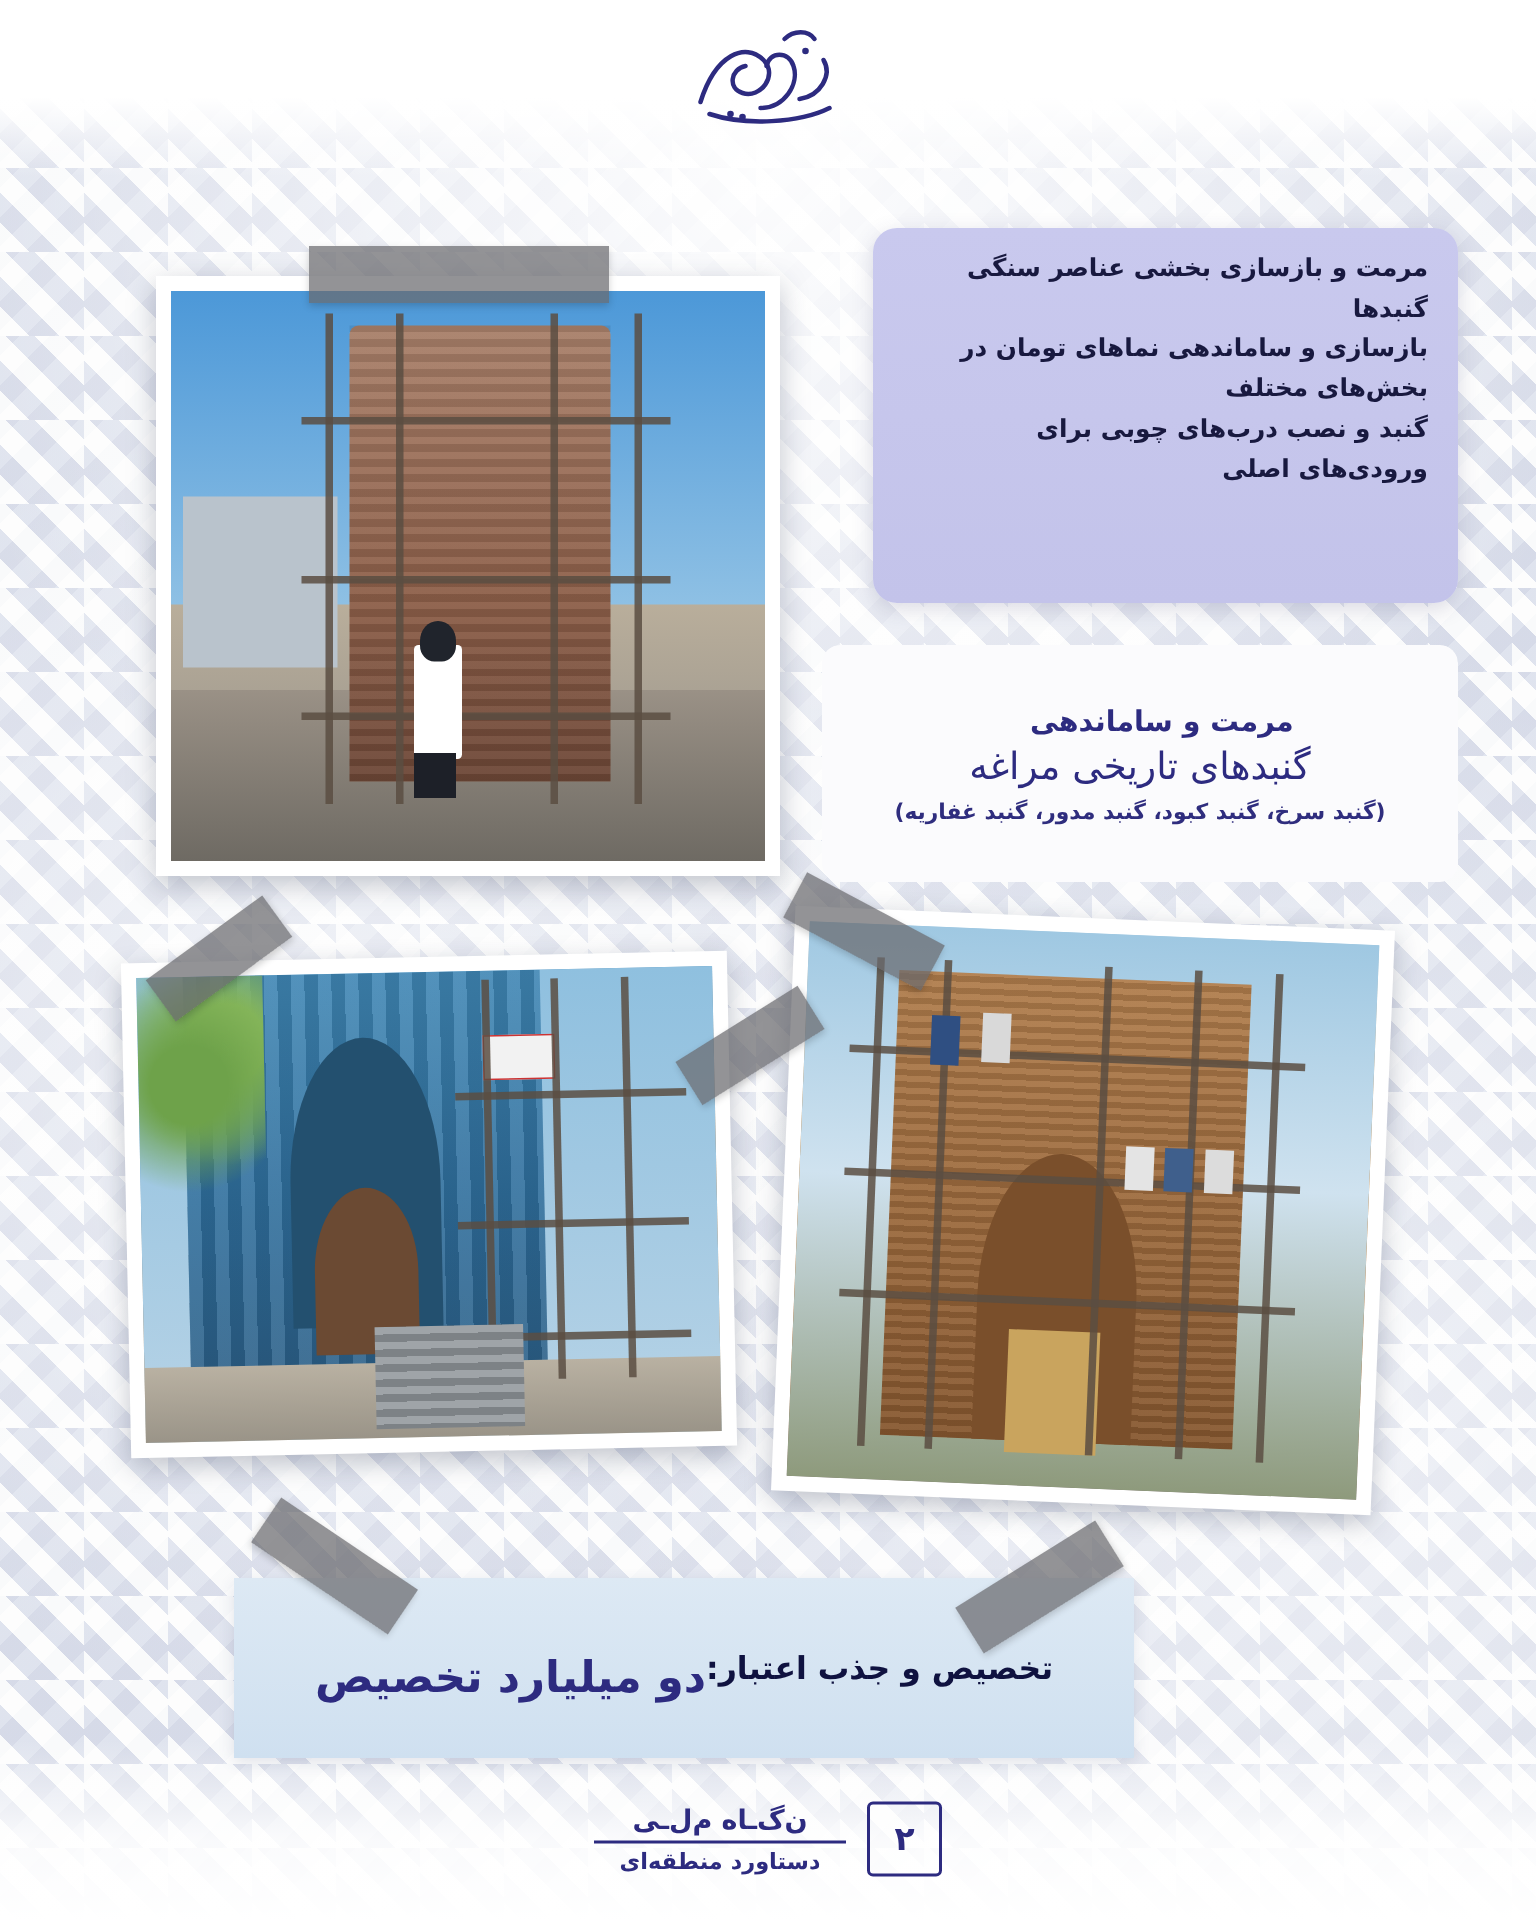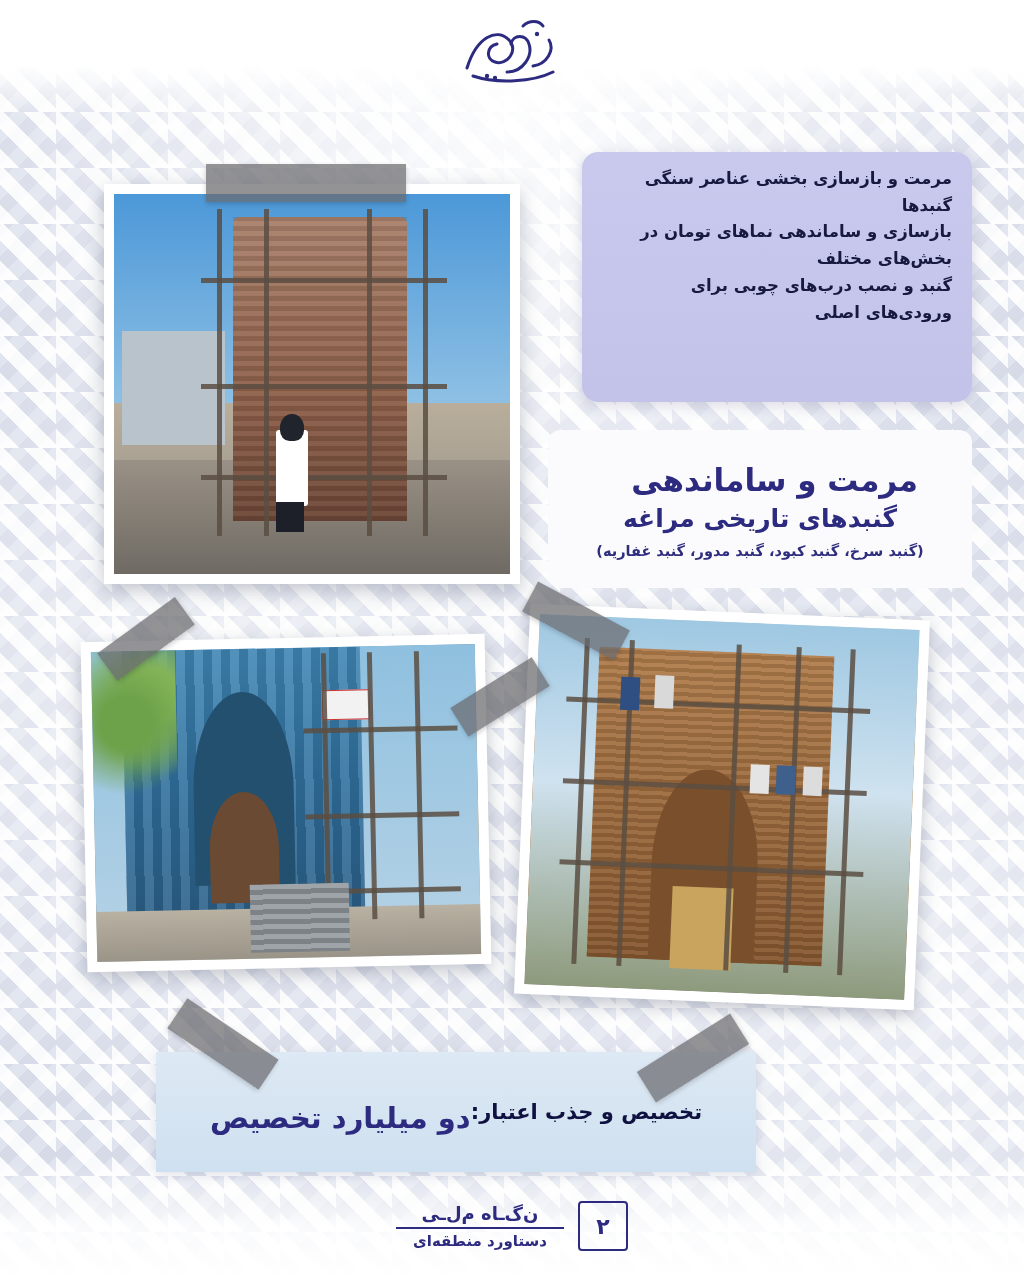--- a/index.html
+++ b/index.html
@@ -139,7 +139,7 @@
     display:flex;flex-direction:column;align-items:center;justify-content:center;
     text-align:center;direction:rtl;
   }
-  .cloud-line1{color:#2d2b80;font-size:31px;font-weight:bold;line-height:1.38;margin-left:29px;}
+  .cloud-line1{color:#2d2b80;font-size:19px;font-weight:bold;line-height:1.38;margin-left:29px;}
   .cloud-line2{color:#2d2b80;font-size:25px;font-weight:bold;line-height:1.38;}
   .cloud-sub{color:#2f2d7e;font-size:14.5px;font-weight:bold;margin-top:6px;}
 

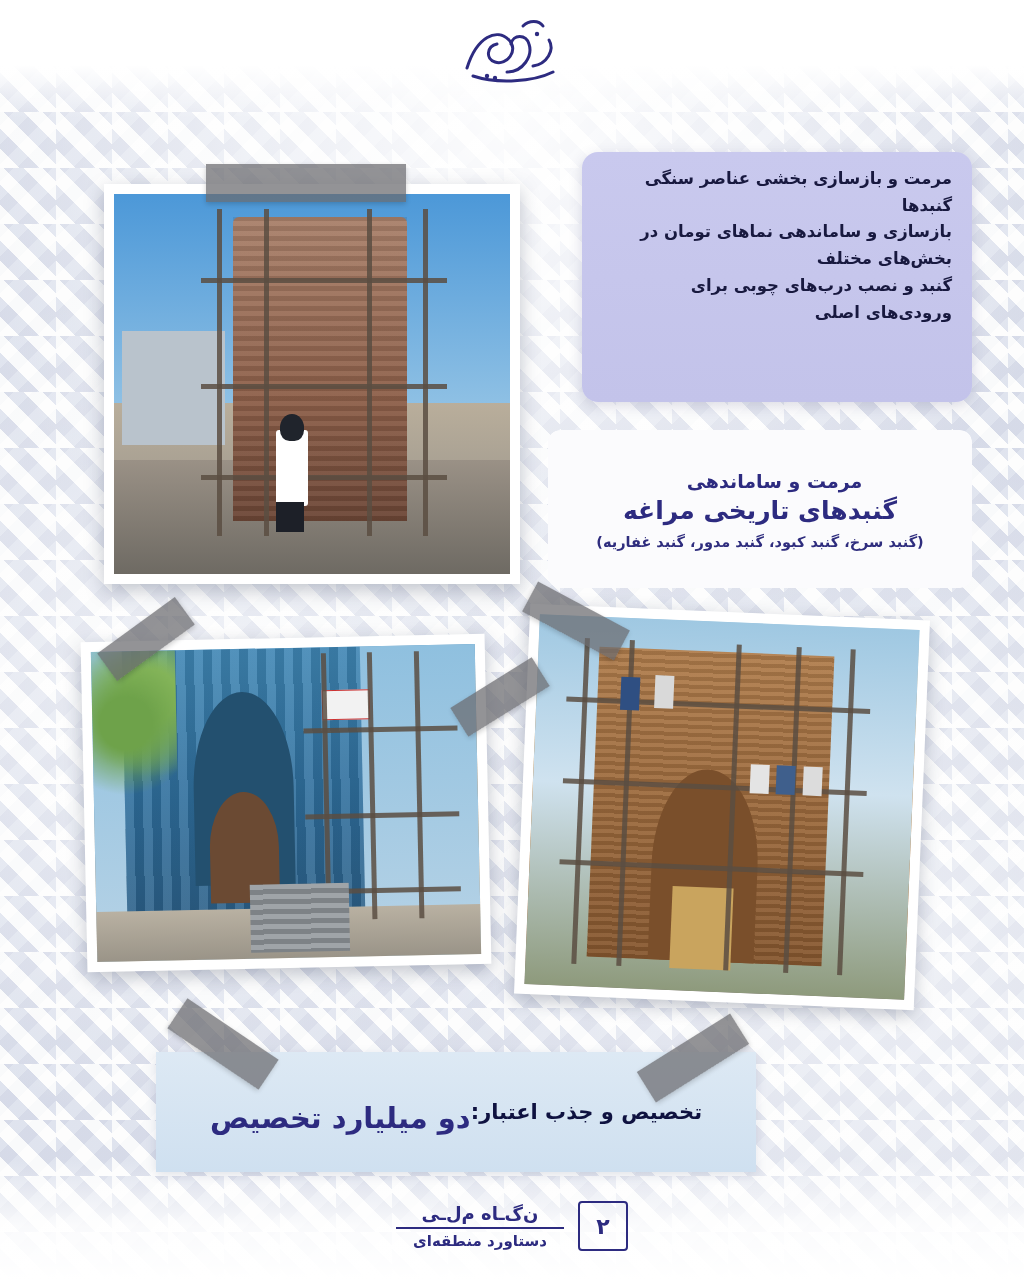--- a/index.html
+++ b/index.html
@@ -140,7 +140,7 @@
     text-align:center;direction:rtl;
   }
   .cloud-line1{color:#2d2b80;font-size:19px;font-weight:bold;line-height:1.38;margin-left:29px;}
-  .cloud-line2{color:#2d2b80;font-size:25px;font-weight:bold;line-height:1.38;}
+  .cloud-line2{color:#2d2b80;font-size:25px;font-weight:normal;line-height:1.38;}
   .cloud-sub{color:#2f2d7e;font-size:14.5px;font-weight:bold;margin-top:6px;}
 
   

